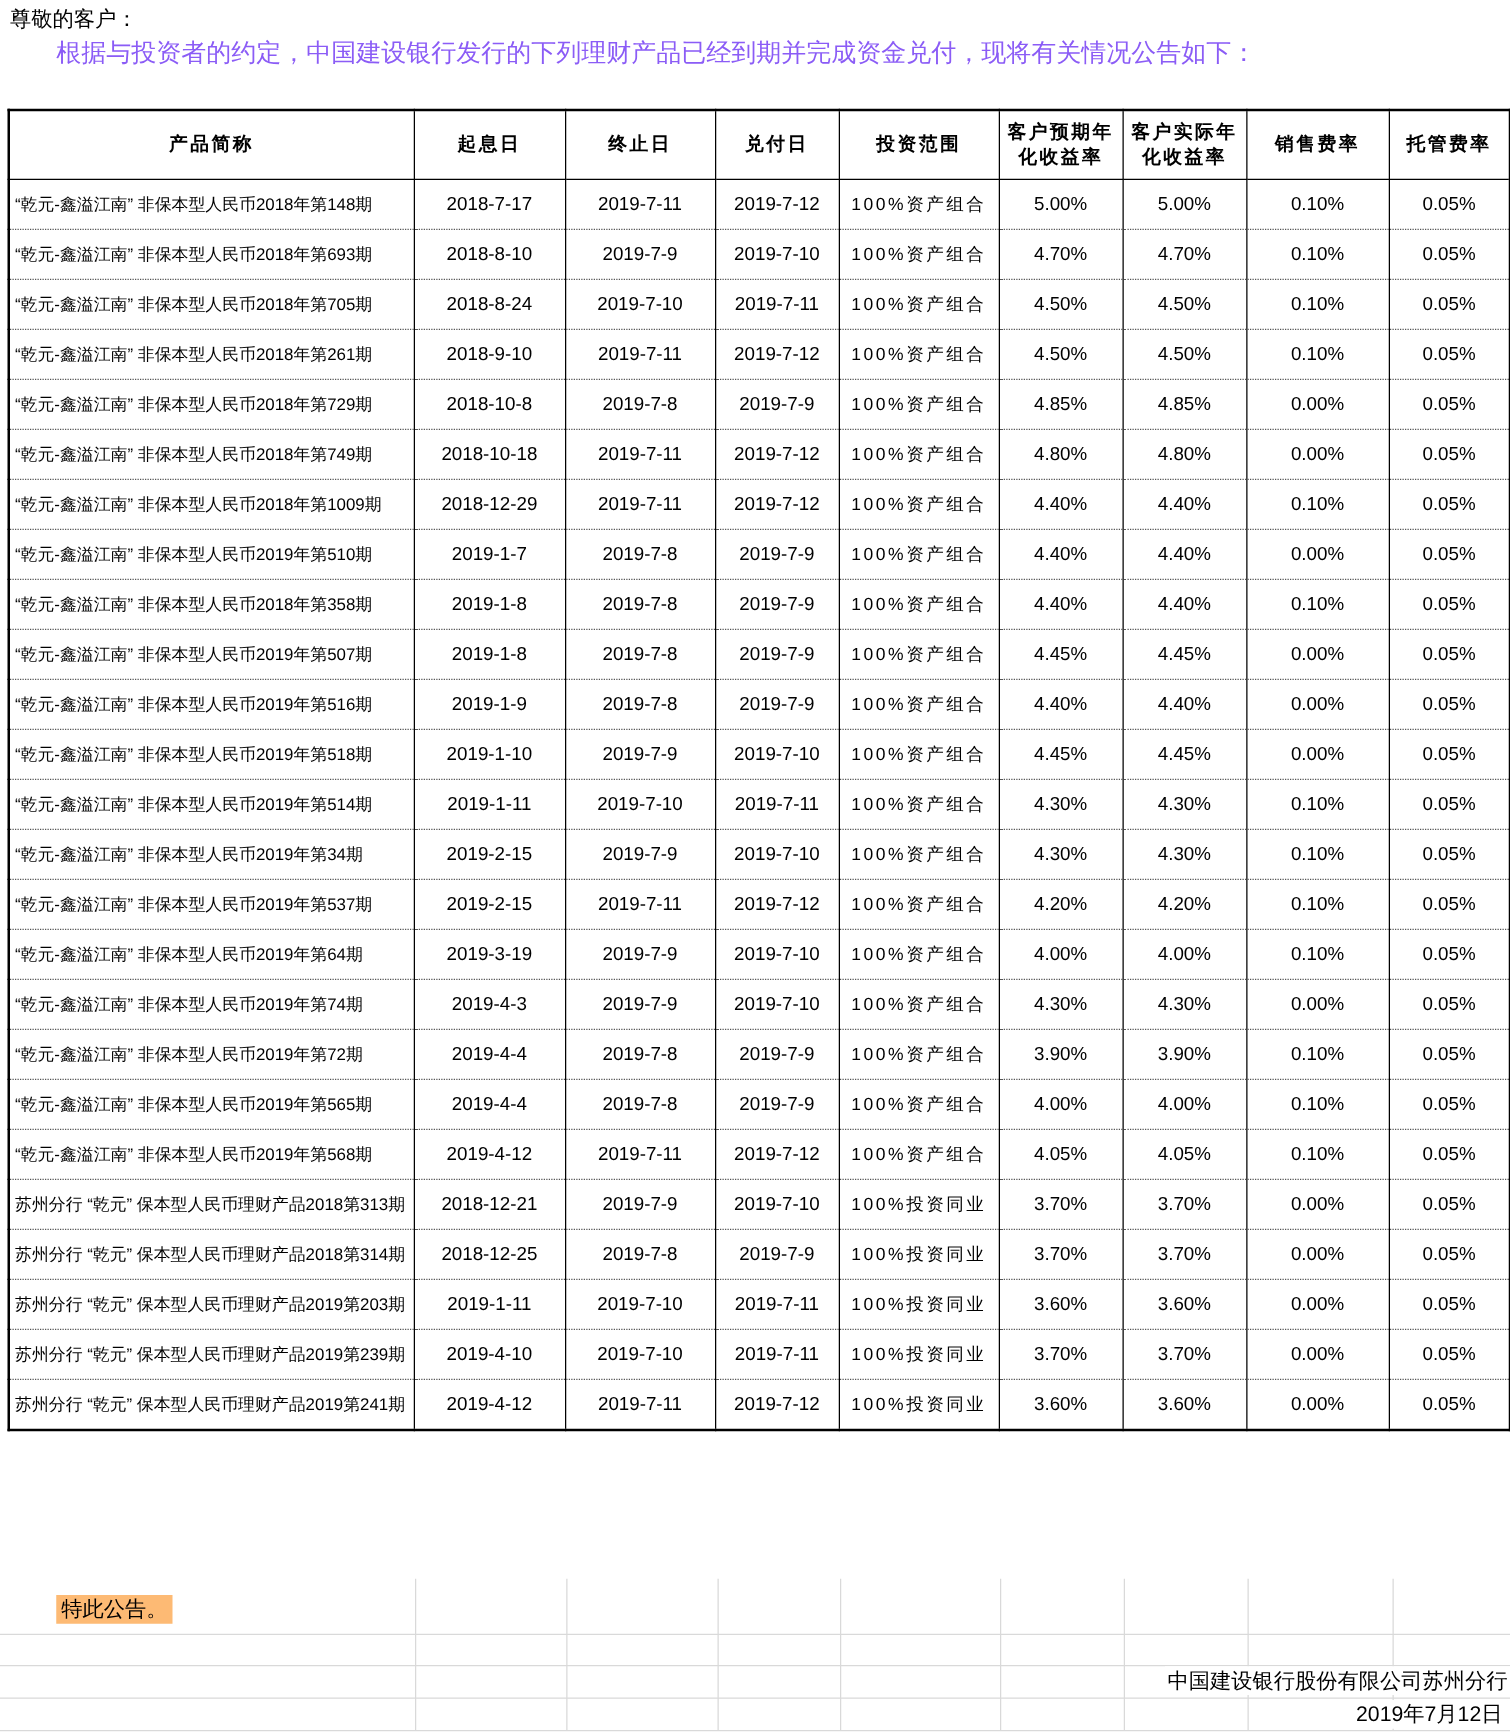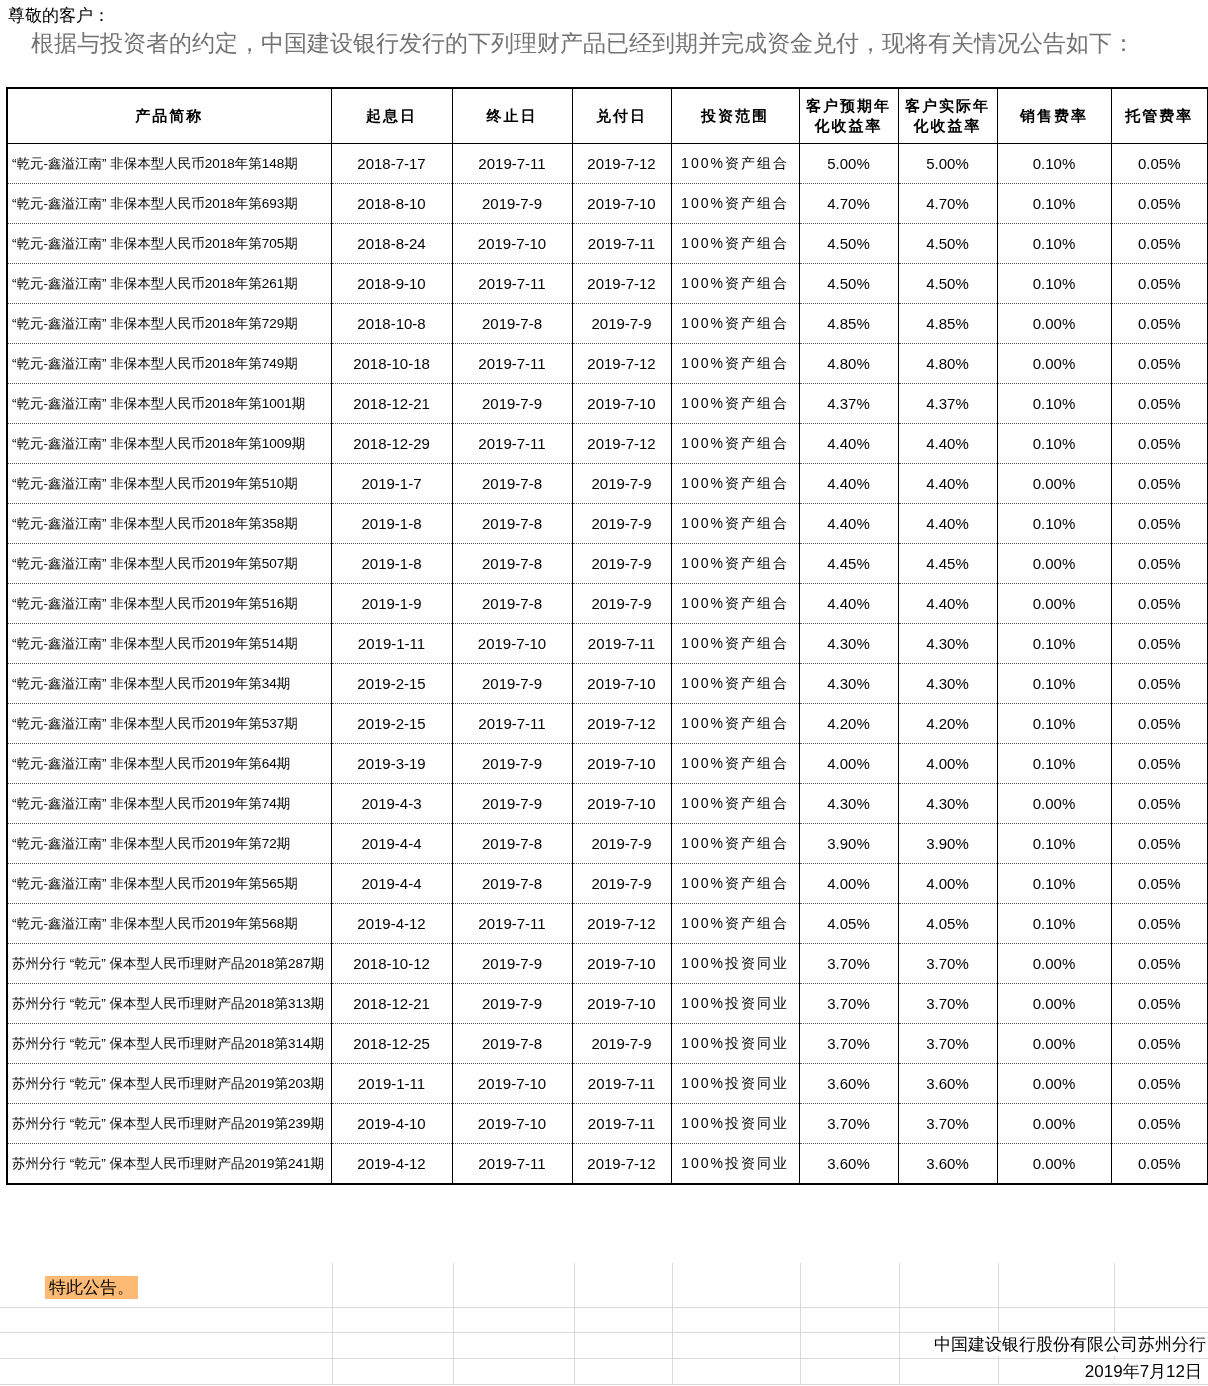--- a/index.html
+++ b/index.html
@@ -12,7 +12,7 @@
   .page{position:relative;width:1208px;height:1386px;overflow:hidden;background:#ffffff;}
 
   .greeting{position:absolute;top:4px;left:8px;font-size:17px;line-height:24px;color:#000;}
-  .intro{position:absolute;top:31px;left:31px;font-size:23px;line-height:24px;color:#737373;}
+  .intro{position:absolute;top:31px;left:45px;font-size:20px;line-height:24px;color:#8b5cf6;}
 
   table.products{
     position:absolute;top:87px;left:6px;

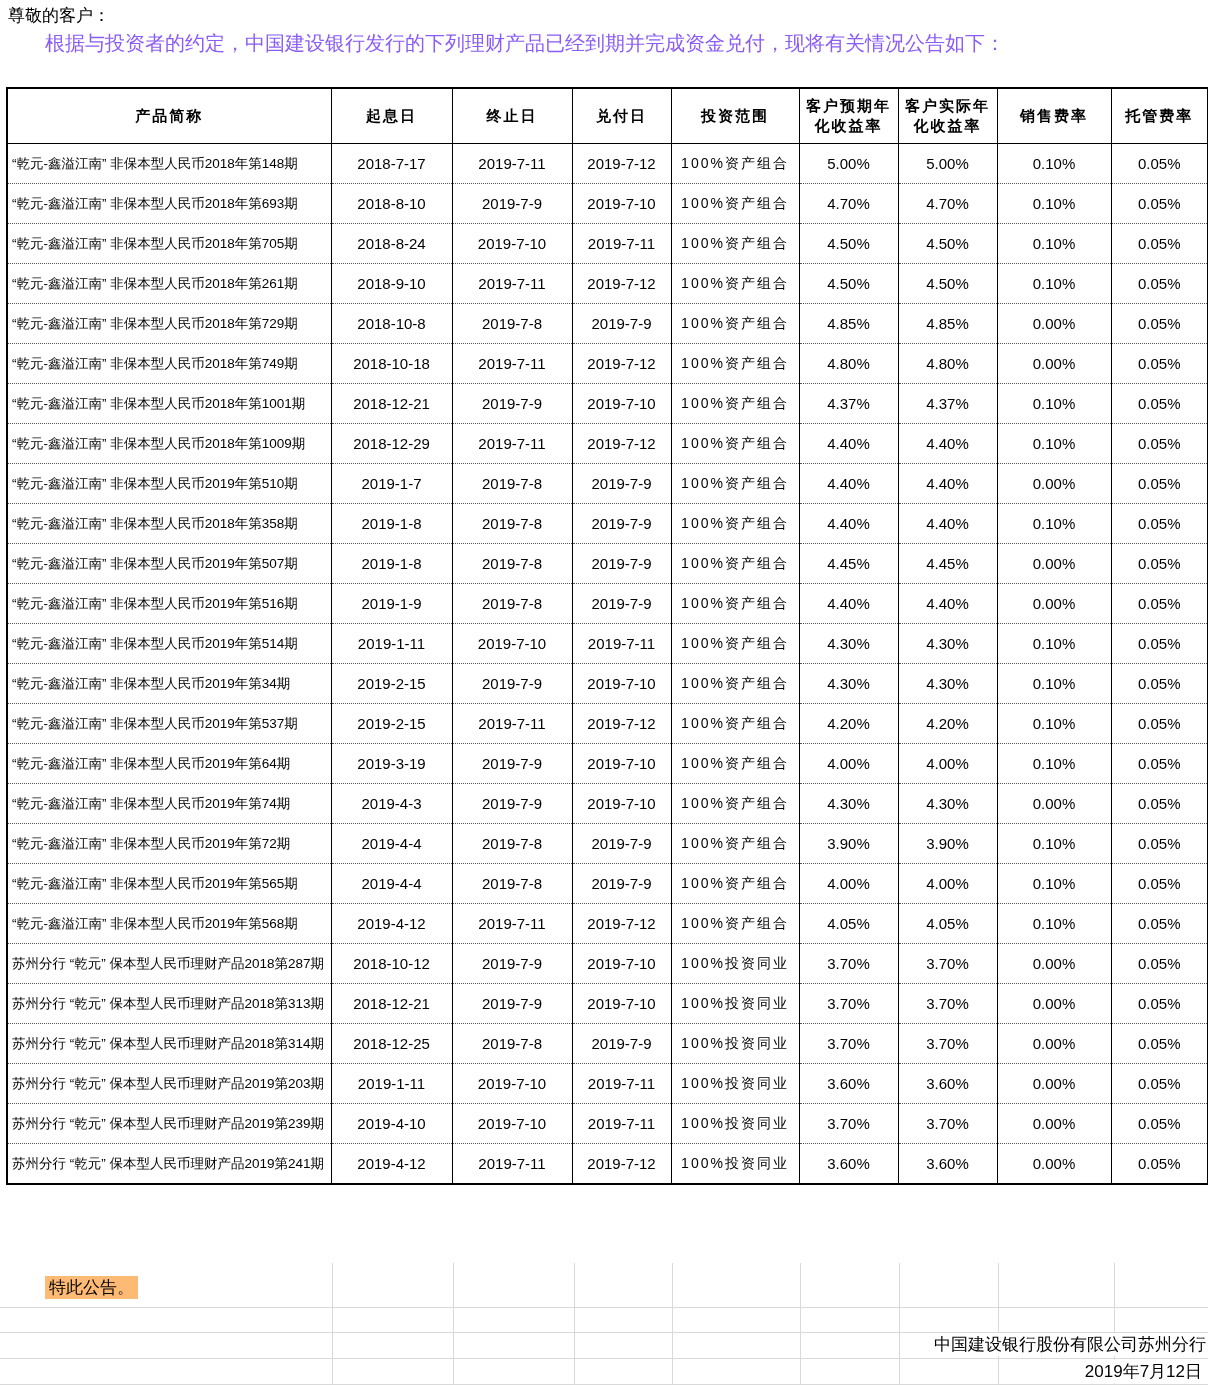--- a/index.html
+++ b/index.html
@@ -179,17 +179,6 @@
           <td class="col8">0.05%</td>
         </tr>
         <tr>
-          <td class="col0">“乾元-鑫溢江南” 非保本型人民币2018年第1001期</td>
-          <td class="col1">2018-12-21</td>
-          <td class="col2">2019-7-9</td>
-          <td class="col3">2019-7-10</td>
-          <td class="col4">100%资产组合</td>
-          <td class="col5">4.37%</td>
-          <td class="col6">4.37%</td>
-          <td class="col7">0.10%</td>
-          <td class="col8">0.05%</td>
-        </tr>
-        <tr>
           <td class="col0">“乾元-鑫溢江南” 非保本型人民币2018年第1009期</td>
           <td class="col1">2018-12-29</td>
           <td class="col2">2019-7-11</td>

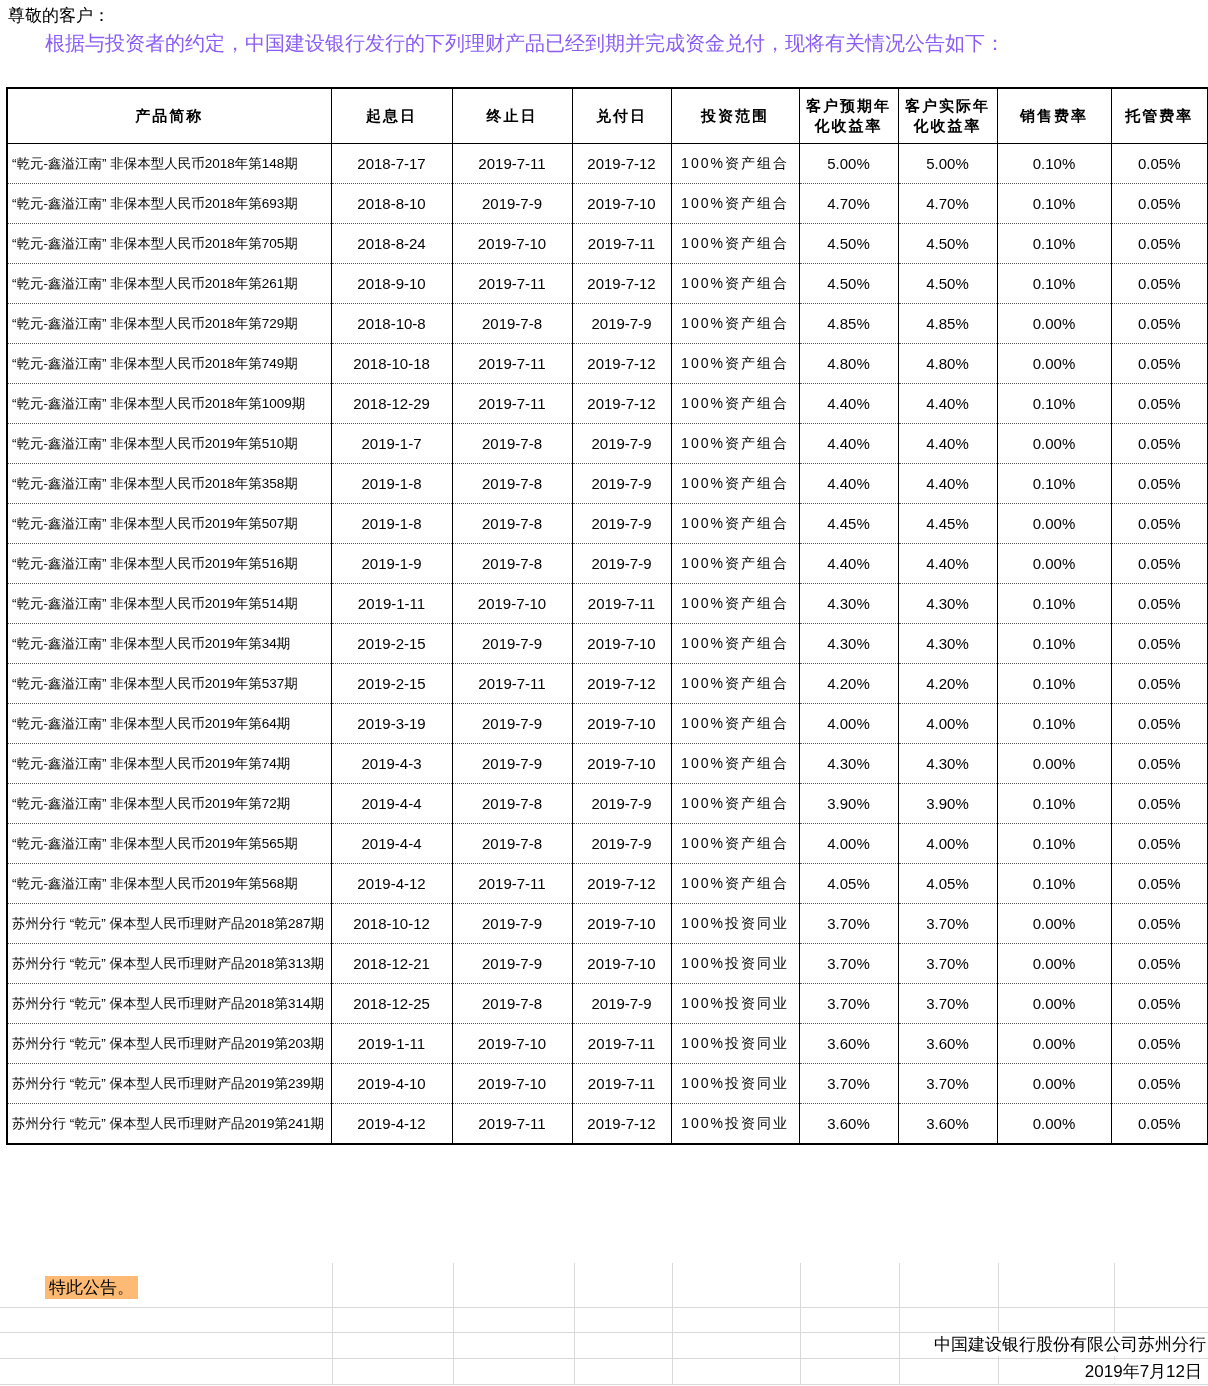--- a/index.html
+++ b/index.html
@@ -234,6 +234,17 @@
           <td class="col8">0.05%</td>
         </tr>
         <tr>
+          <td class="col0">“乾元-鑫溢江南” 非保本型人民币2019年第518期</td>
+          <td class="col1">2019-1-10</td>
+          <td class="col2">2019-7-9</td>
+          <td class="col3">2019-7-10</td>
+          <td class="col4">100%资产组合</td>
+          <td class="col5">4.45%</td>
+          <td class="col6">4.45%</td>
+          <td class="col7">0.00%</td>
+          <td class="col8">0.05%</td>
+        </tr>
+        <tr>
           <td class="col0">“乾元-鑫溢江南” 非保本型人民币2019年第514期</td>
           <td class="col1">2019-1-11</td>
           <td class="col2">2019-7-10</td>

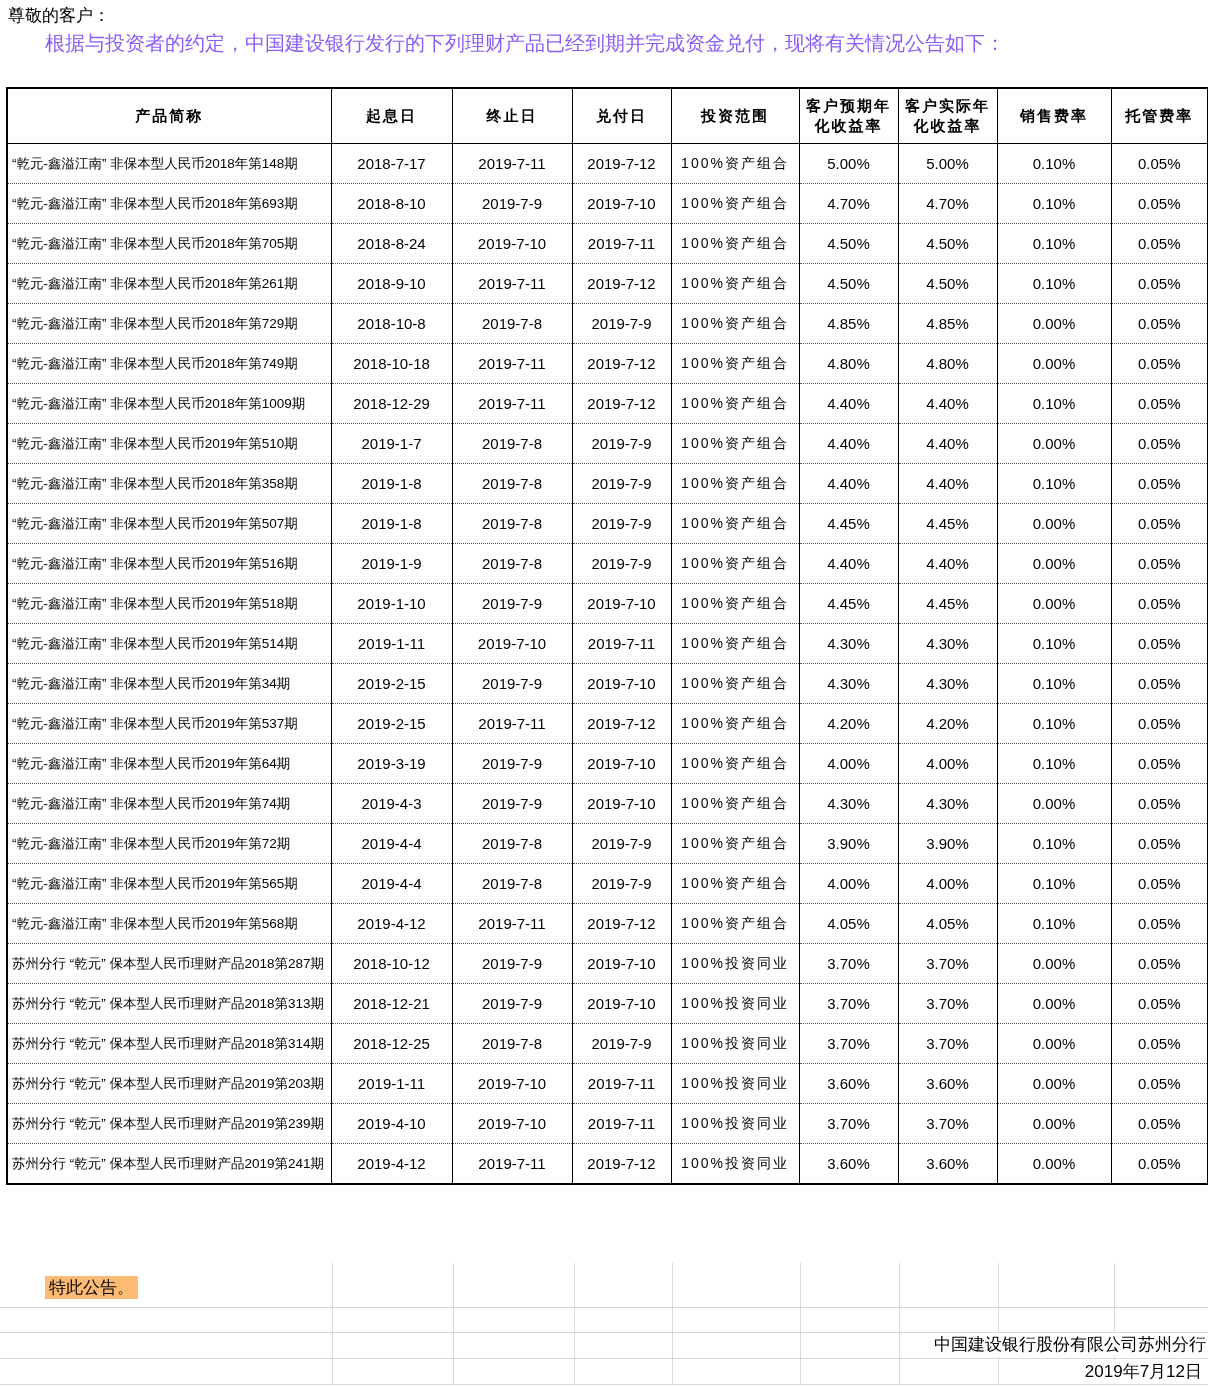--- a/index.html
+++ b/index.html
@@ -333,17 +333,6 @@
           <td class="col8">0.05%</td>
         </tr>
         <tr>
-          <td class="col0">苏州分行 “乾元” 保本型人民币理财产品2018第287期</td>
-          <td class="col1">2018-10-12</td>
-          <td class="col2">2019-7-9</td>
-          <td class="col3">2019-7-10</td>
-          <td class="col4">100%投资同业</td>
-          <td class="col5">3.70%</td>
-          <td class="col6">3.70%</td>
-          <td class="col7">0.00%</td>
-          <td class="col8">0.05%</td>
-        </tr>
-        <tr>
           <td class="col0">苏州分行 “乾元” 保本型人民币理财产品2018第313期</td>
           <td class="col1">2018-12-21</td>
           <td class="col2">2019-7-9</td>

